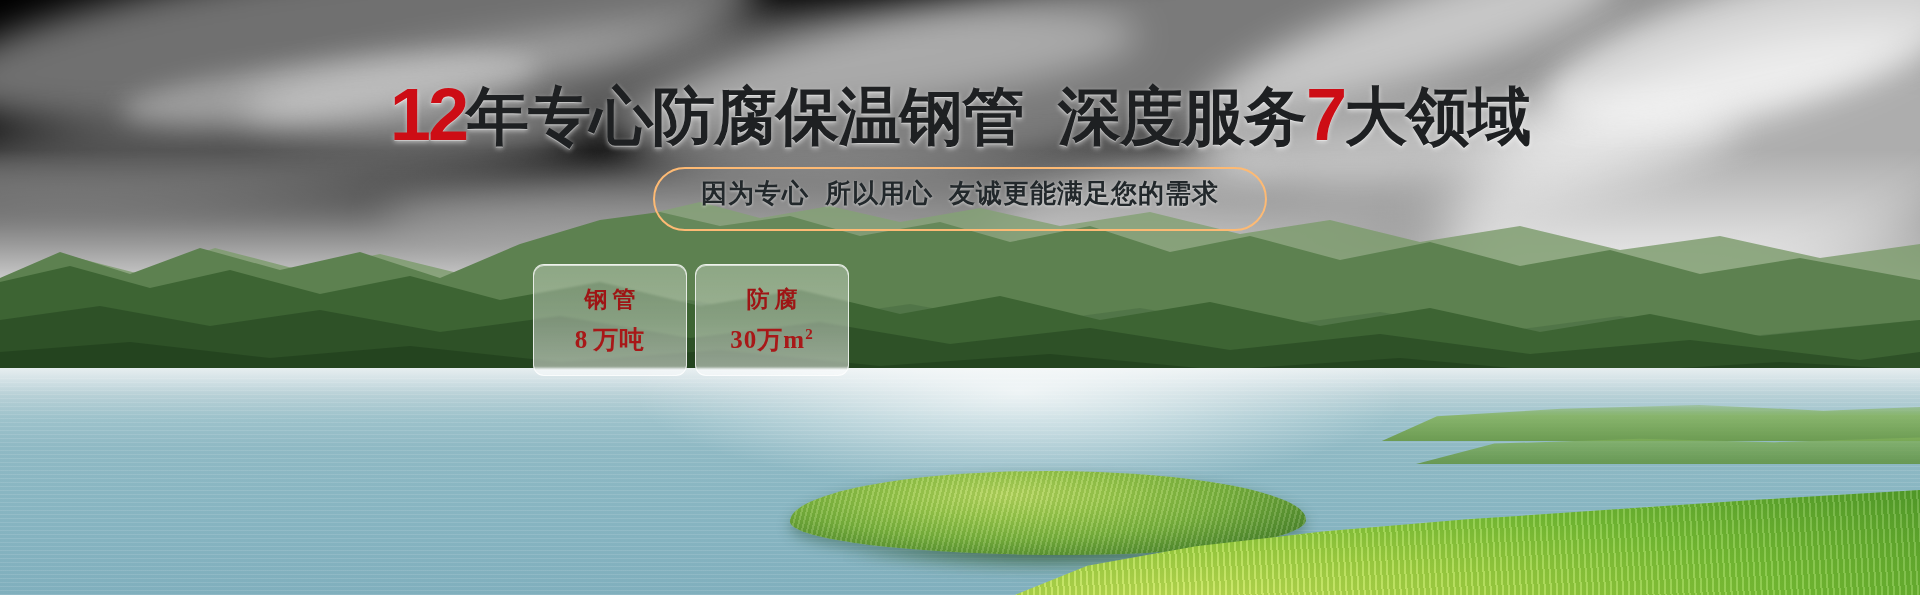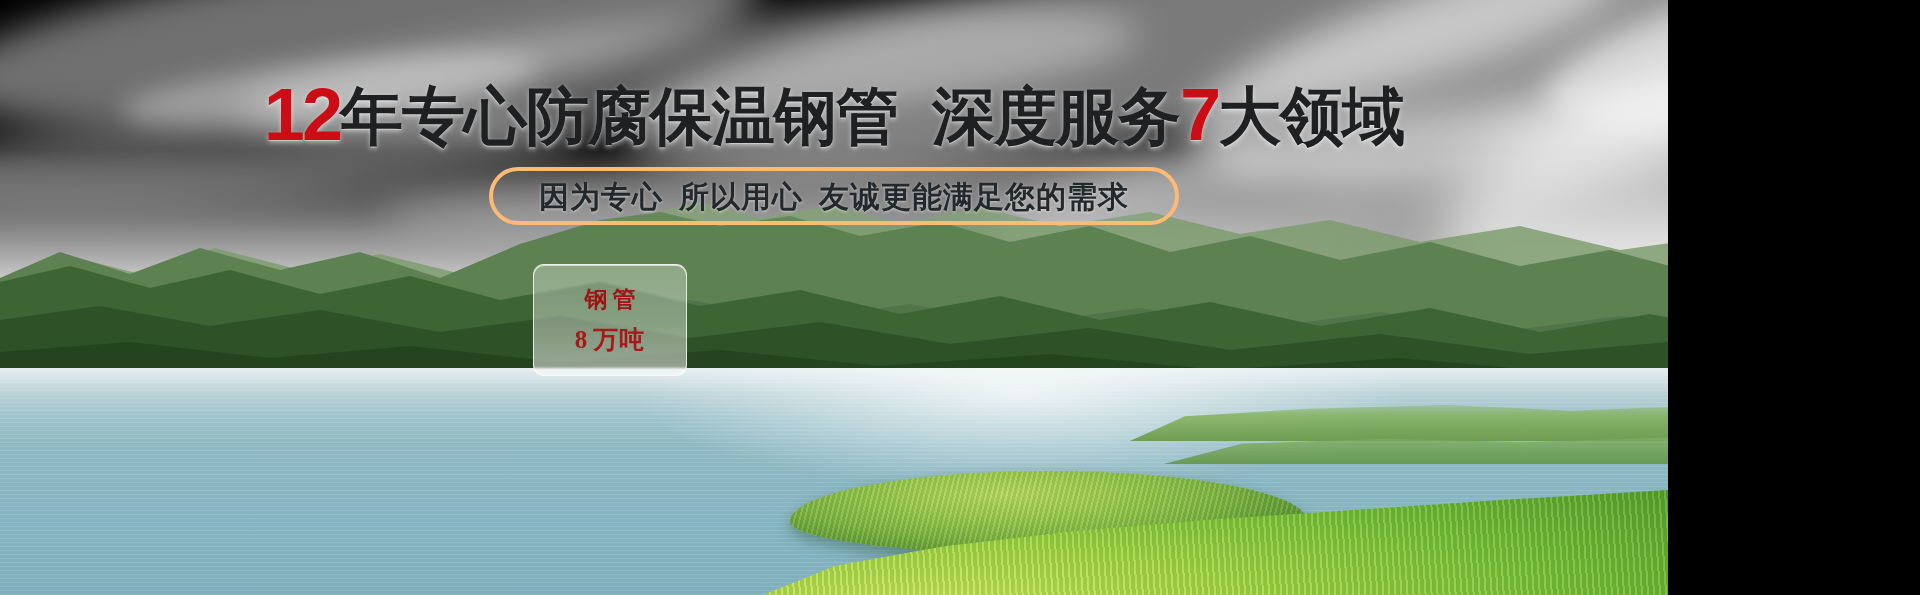--- a/index.html
+++ b/index.html
@@ -6,7 +6,7 @@
   html,body { width:1920px; height:595px; overflow:hidden; background:#000; }
   body { font-family:"Liberation Sans","DejaVu Sans",sans-serif; }
 
-  .banner { position:relative; width:1668px; height:595px; overflow:hidden; }
+  .banner { position:relative; width:1920px; height:595px; overflow:hidden; }
 
   
   .sky {

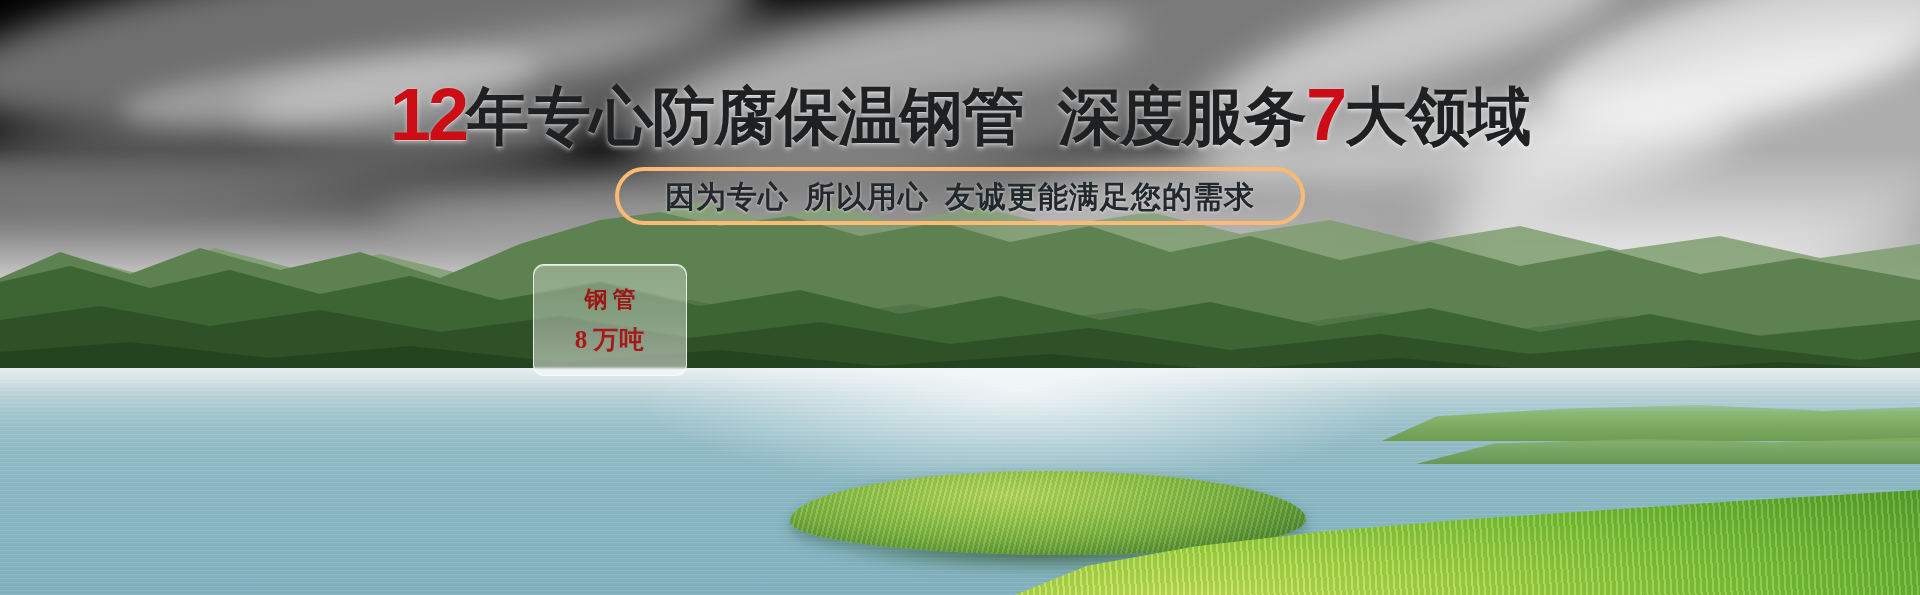--- a/index.html
+++ b/index.html
@@ -131,10 +131,10 @@
   .pill-wrap { position:absolute; left:0; right:0; top:167px; text-align:center; }
   .pill {
     display:inline-block;
-    padding:11px 46px 9px;
-    border:4px solid #fdba74;
+    padding:11px 46px 23px;
+    border:2px solid #fdba74;
     border-radius:34px;
-    font-size:30px; line-height:1;
+    font-size:26px; line-height:1;
     font-weight:600;
     color:#22282b;
     letter-spacing:1px;

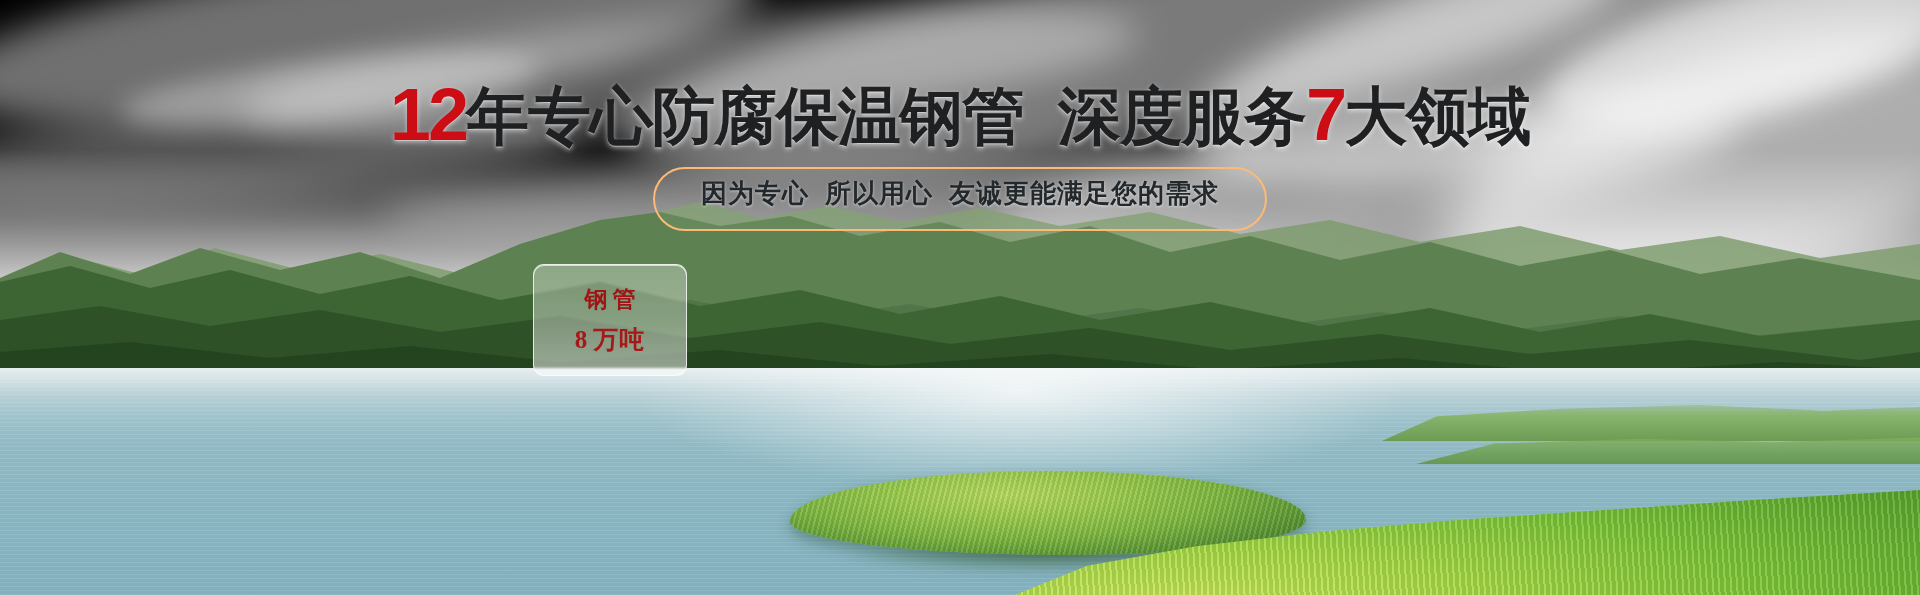--- a/index.html
+++ b/index.html
@@ -245,6 +245,10 @@
       <div class="card-value"><span>8</span><span class="s"></span><span>万吨</span></div>
     </div>
 
+    <div class="card">
+      <div class="card-title">防腐</div>
+      <div class="card-value"><span>30</span><span>万m</span><sup>2</sup></div>
+    </div>
 
 
   </div>

